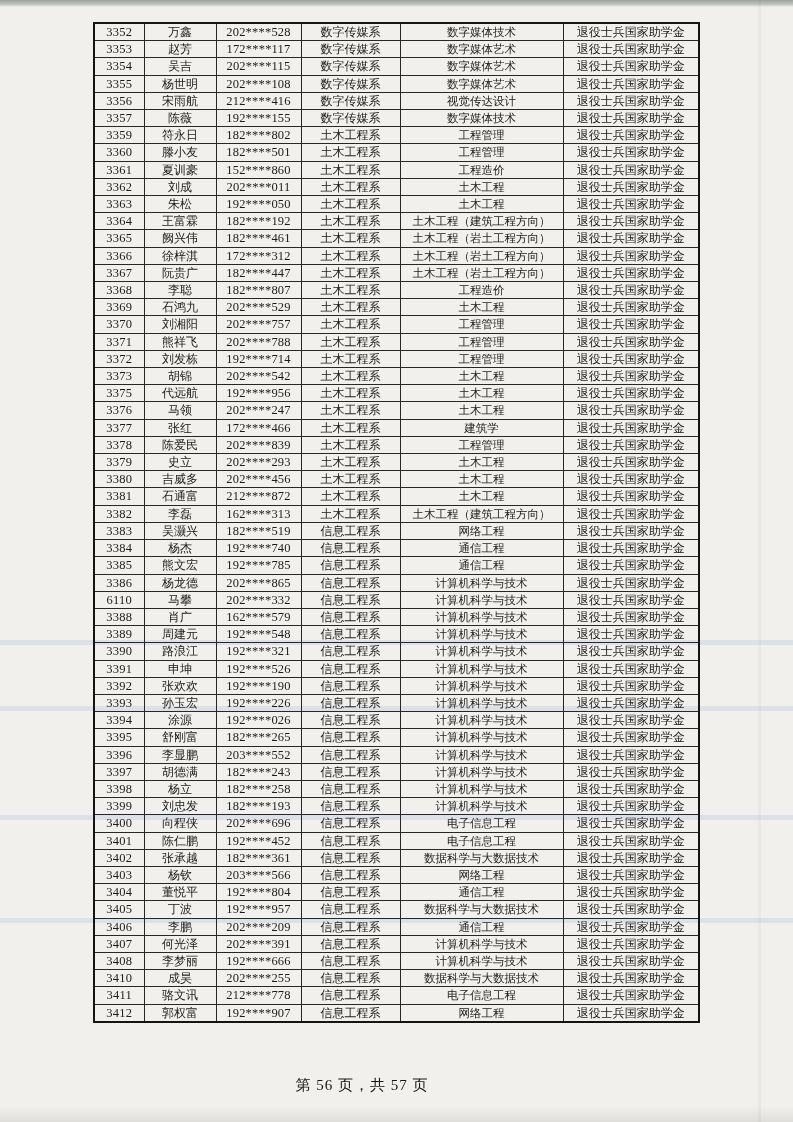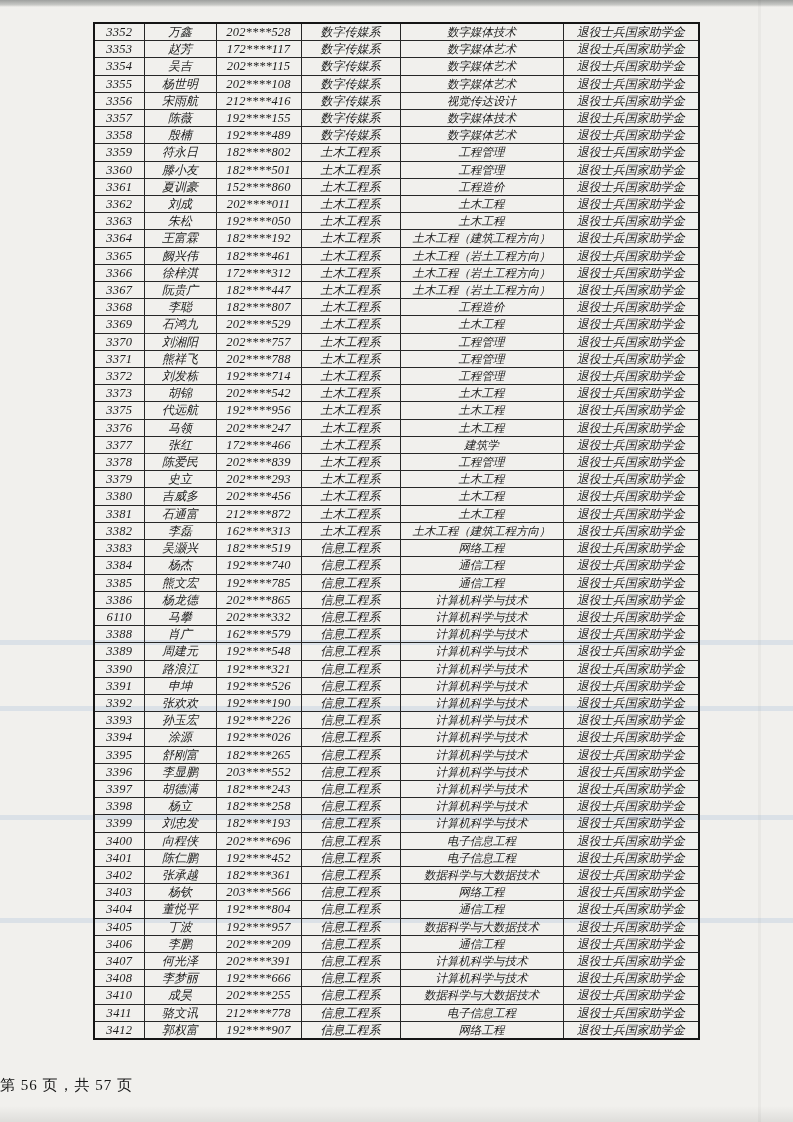--- a/index.html
+++ b/index.html
@@ -26,7 +26,6 @@
     border-collapse:collapse;table-layout:fixed;
     border:2px solid #151515;
     background:transparent;
-    font-style:italic;
   }
   col.c-no{width:50px}col.c-name{width:72px}col.c-sid{width:85px}
   col.c-dept{width:99px}col.c-major{width:163px}col.c-aid{width:136px}

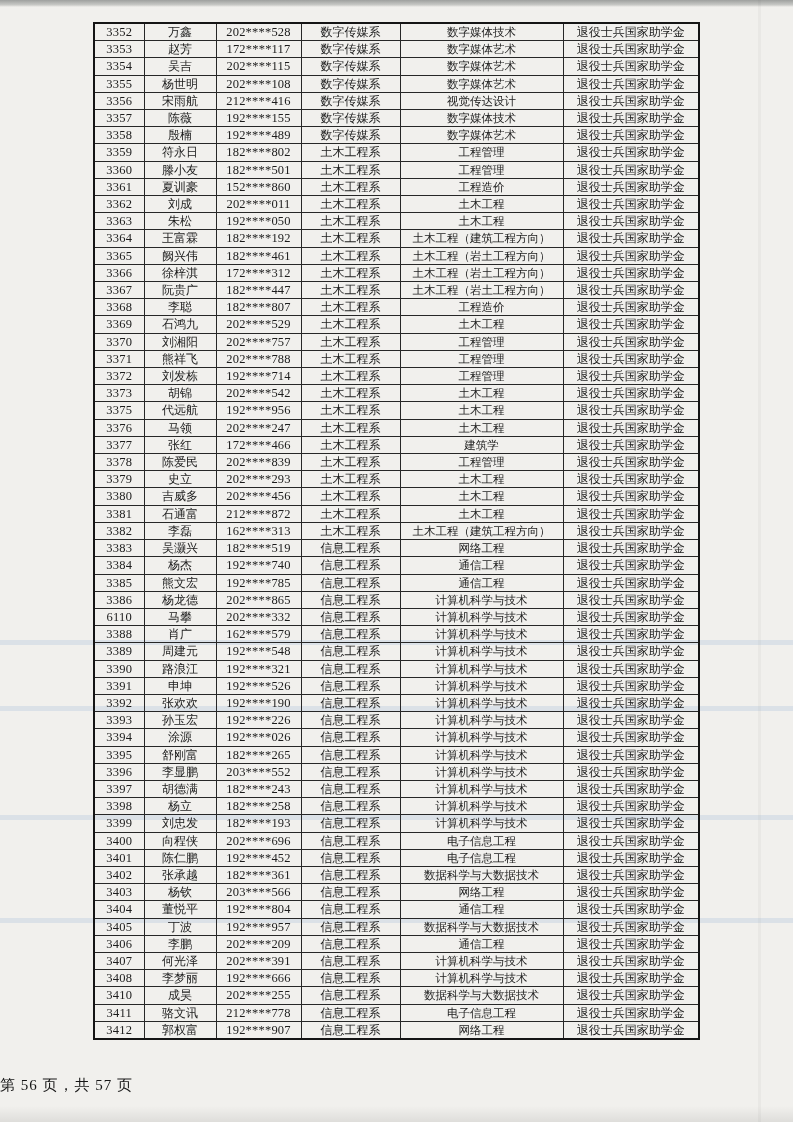--- a/index.html
+++ b/index.html
@@ -119,14 +119,6 @@
           <td class="cell-aid">退役士兵国家助学金</td>
         </tr>
         <tr>
-          <td class="cell-no">3358</td>
-          <td class="cell-name">殷楠</td>
-          <td class="cell-sid">192****489</td>
-          <td class="cell-dept">数字传媒系</td>
-          <td class="cell-major">数字媒体艺术</td>
-          <td class="cell-aid">退役士兵国家助学金</td>
-        </tr>
-        <tr>
           <td class="cell-no">3359</td>
           <td class="cell-name">符永日</td>
           <td class="cell-sid">182****802</td>

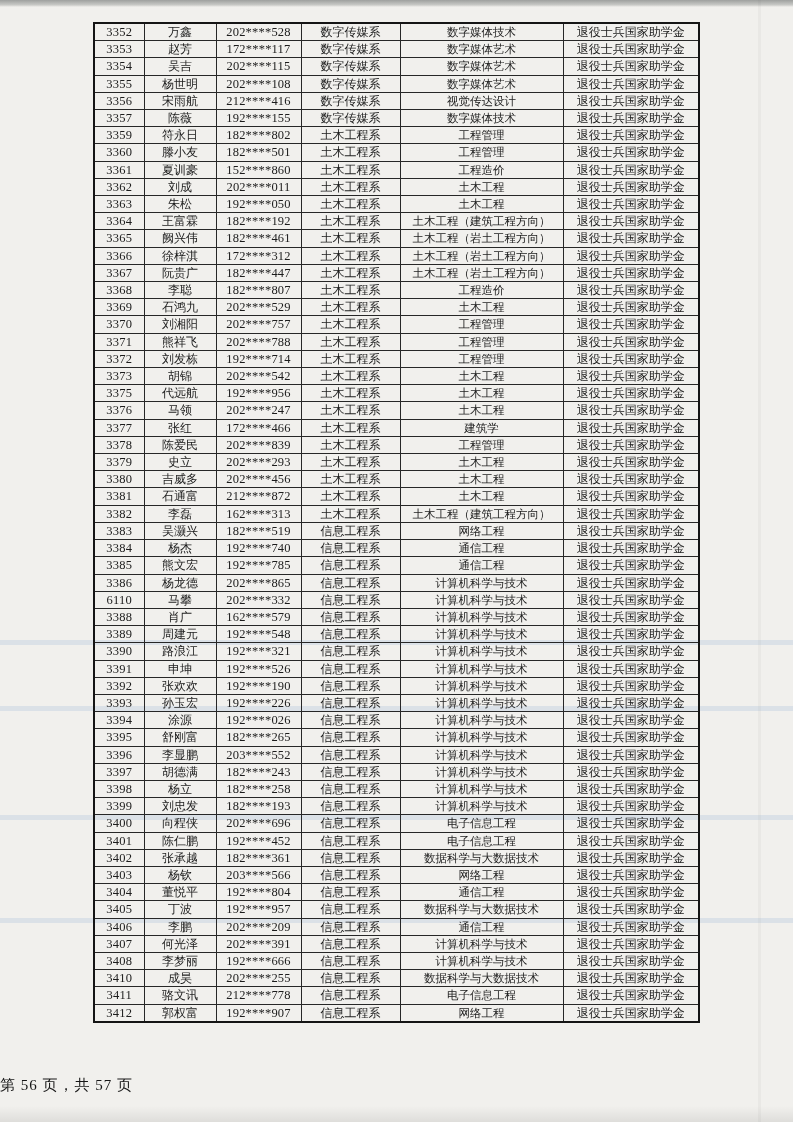--- a/index.html
+++ b/index.html
@@ -45,7 +45,7 @@
 
   .footer{
     position:absolute;left:0;top:1076px;width:724px;
-    text-align:left;font-size:15px;color:#161616;
+    text-align:center;font-size:15px;color:#161616;
     letter-spacing:1px;
   }
 </style>

